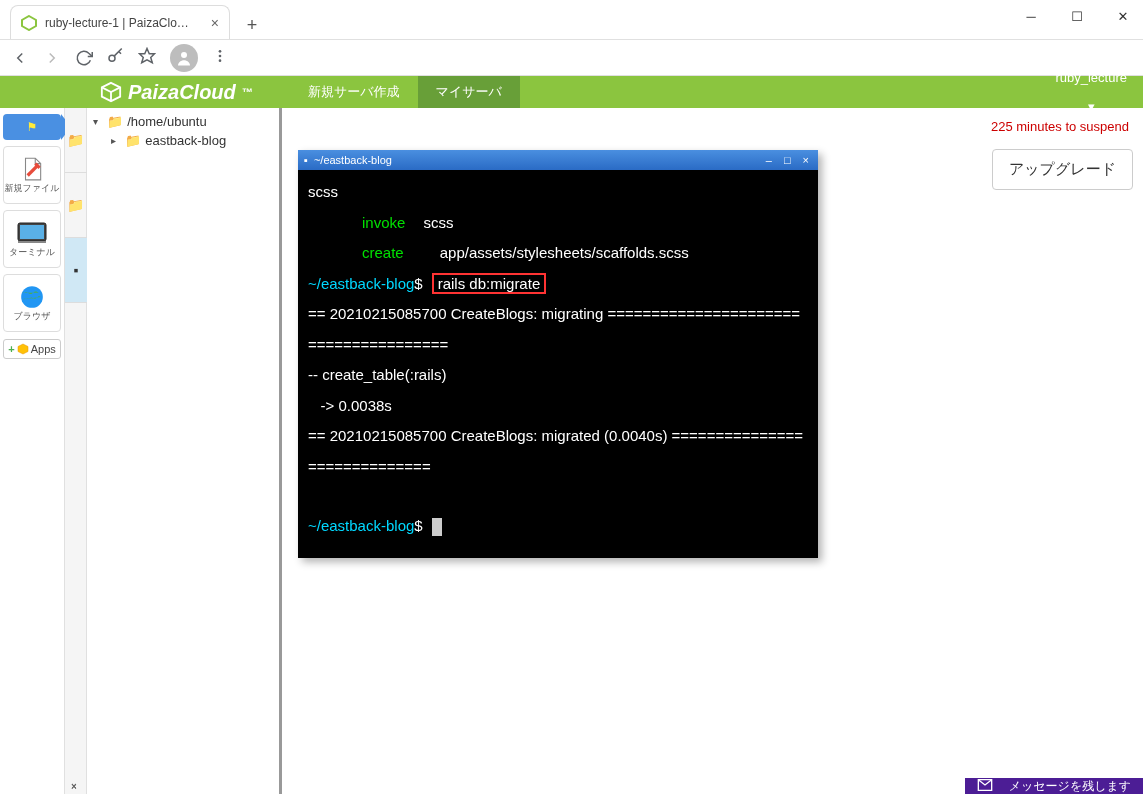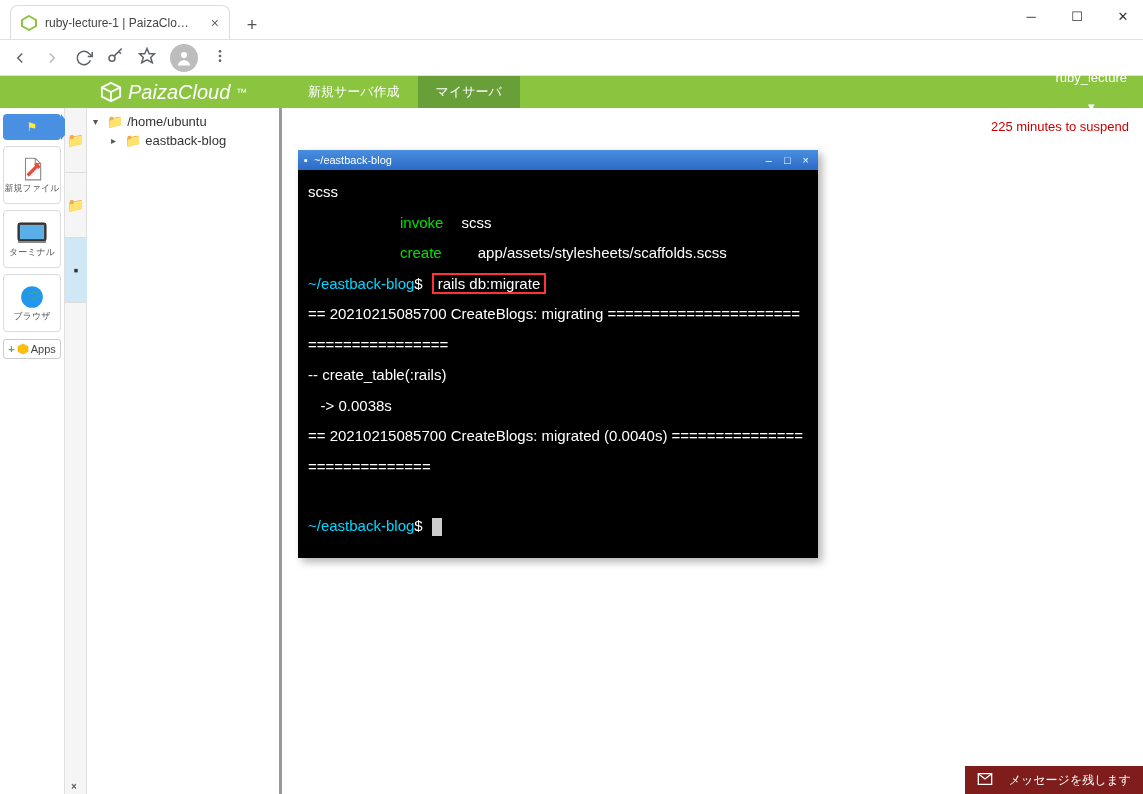--- a/index.html
+++ b/index.html
@@ -29,7 +29,7 @@
 
 .page { height:calc(794px - 76px); display:flex; flex-direction:column; background:#fff; }
 .topbar { height:32px; background:#8bc53f; display:flex; align-items:center; color:#fff; }
-.logo { width:290px; padding-left:100px; font-weight:normal; font-size:20px; display:flex; align-items:center; gap:6px; font-style:italic; }
+.logo { width:290px; padding-left:100px; font-weight:bold; font-size:20px; display:flex; align-items:center; gap:6px; font-style:italic; }
 .topbar-btn { padding:16px 18px; height:100%; display:flex; align-items:center; font-size:13px; cursor:pointer; }
 .topbar-btn.active { background:#689f38; }
 .topbar-spacer { flex:1; }

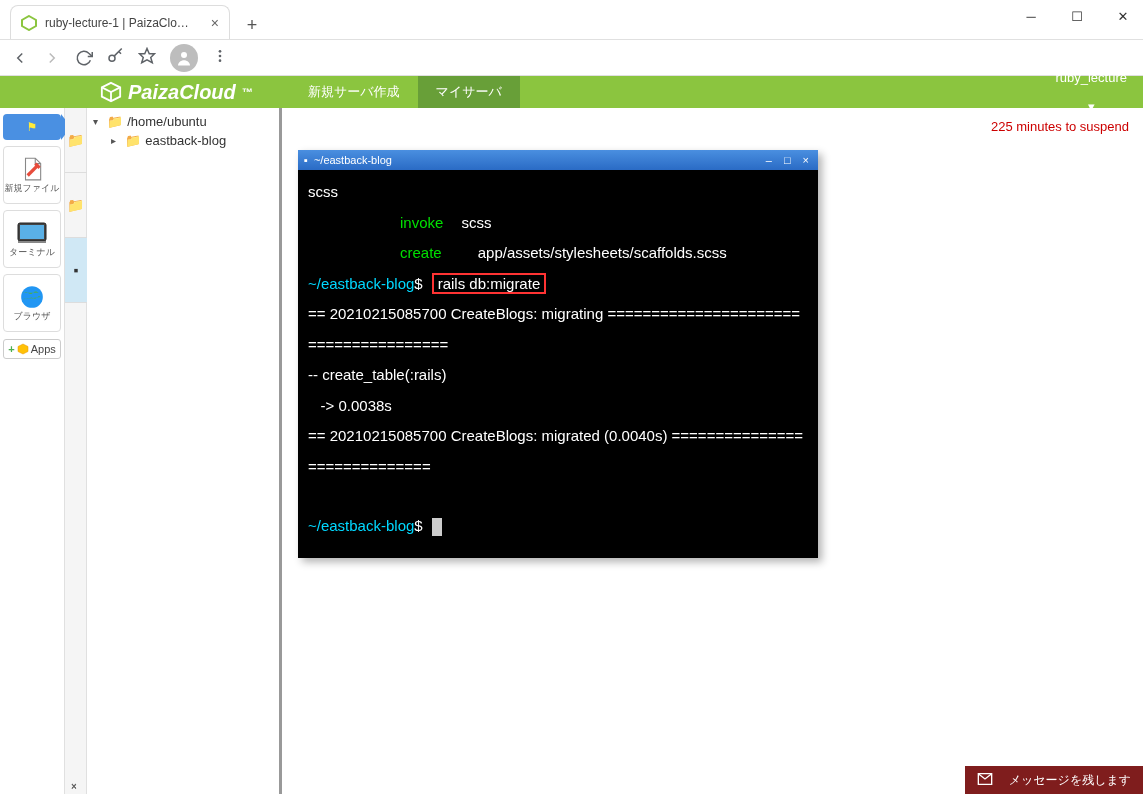--- a/index.html
+++ b/index.html
@@ -239,6 +239,7 @@
     <div class="canvas">
       <div class="right-overlay">
         <div class="suspend-text">225 minutes to suspend</div>
+        <button class="upgrade-btn">アップグレード</button>
       </div>
 
       <div class="termwin">

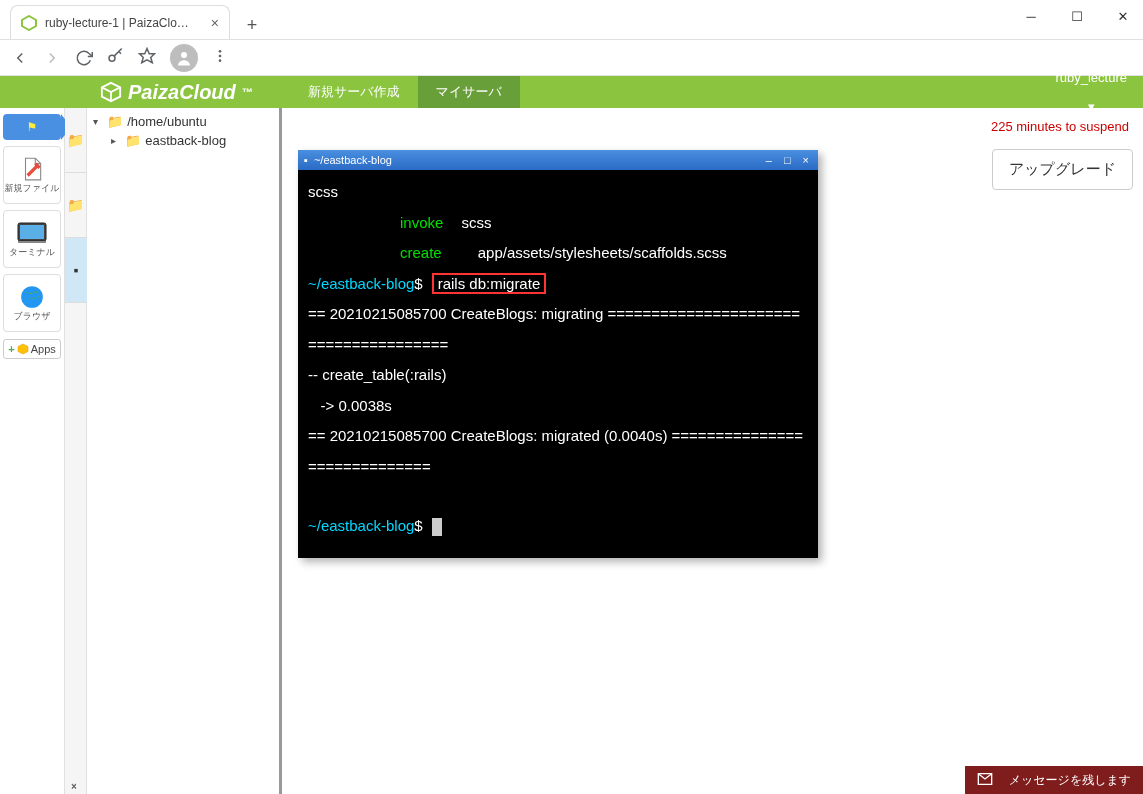--- a/index.html
+++ b/index.html
@@ -70,7 +70,7 @@
 .termwin-title .tctrl { cursor:pointer; font-size:11px; padding:0 3px; }
 .termbody { padding:8px 10px 16px 10px; font-family:"Courier New",monospace; font-size:15px; line-height:1.9; color:#fff; white-space:pre-wrap; word-break:break-all; min-height:360px; }
 .termbody .c-cyan { color:#00d8ff; }
-.termbody .c-green { color:#00e000;margin-left:38px; }
+.termbody .c-green { color:#00e000; }
 .termbody .c-white { color:#fff; }
 .termbody .hlbox { border:2px solid #ff3333; padding:0 4px; }
 .cursor-blk { display:inline-block; width:10px; height:18px; background:#ccc; vertical-align:middle; }

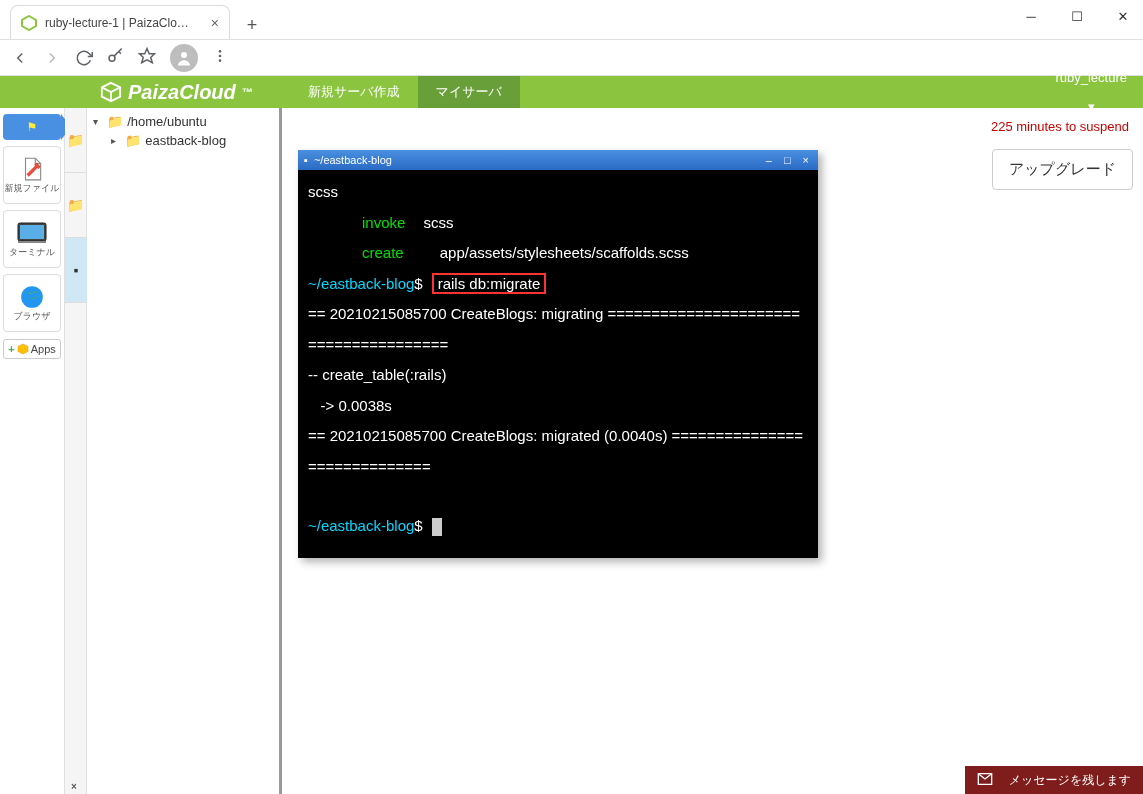--- a/index.html
+++ b/index.html
@@ -81,7 +81,7 @@
 .upgrade-btn { margin-top:4px; display:inline-block; background:#fff; border:1px solid #ccc; border-radius:4px; padding:10px 16px; font-size:15px; color:#333; cursor:pointer; }
 
 
-.msgbar { position:absolute; right:0; bottom:0; height:28px; background:#7f1d1d; color:#fff; display:flex; align-items:center; padding:0 12px; gap:16px; font-size:12px; cursor:pointer; }
+.msgbar { position:absolute; right:0; bottom:0; height:16px; background:#4c1d95; color:#fff; display:flex; align-items:center; padding:0 12px; gap:16px; font-size:12px; cursor:pointer; }
 </style>
 </head>
 <body>

